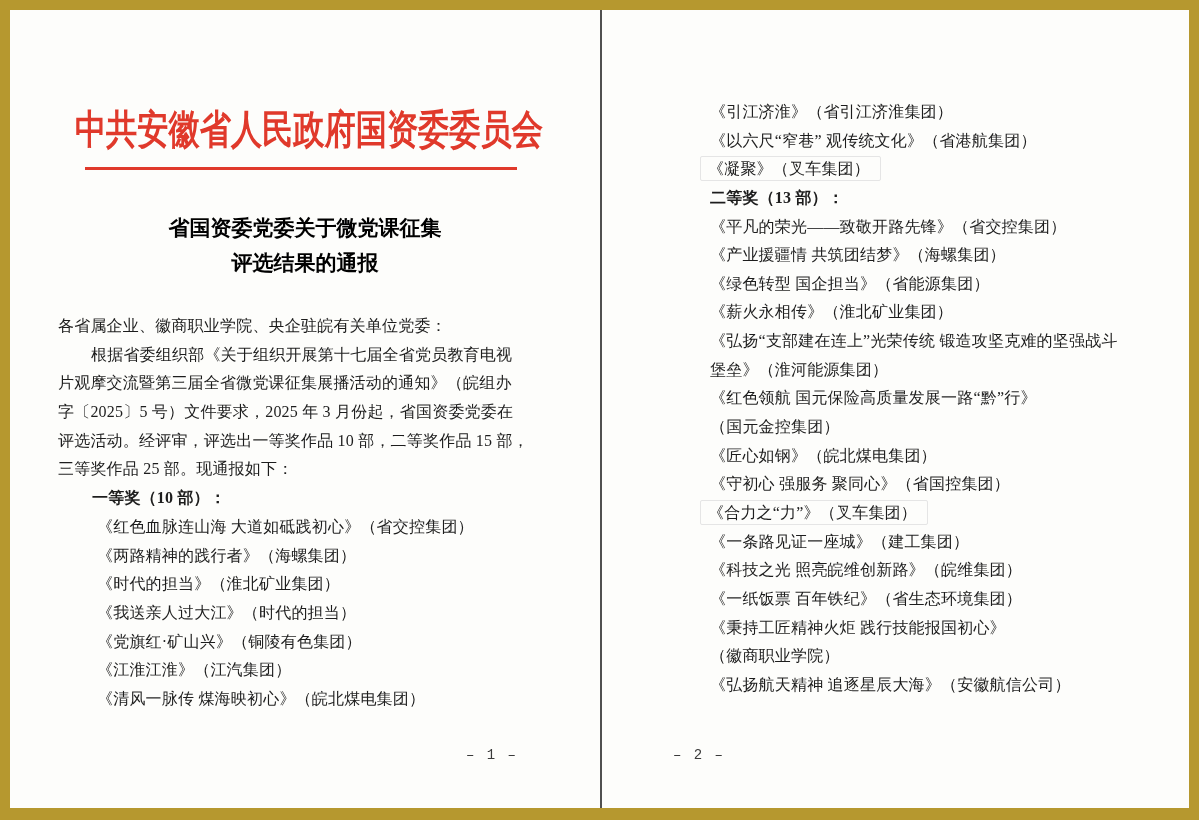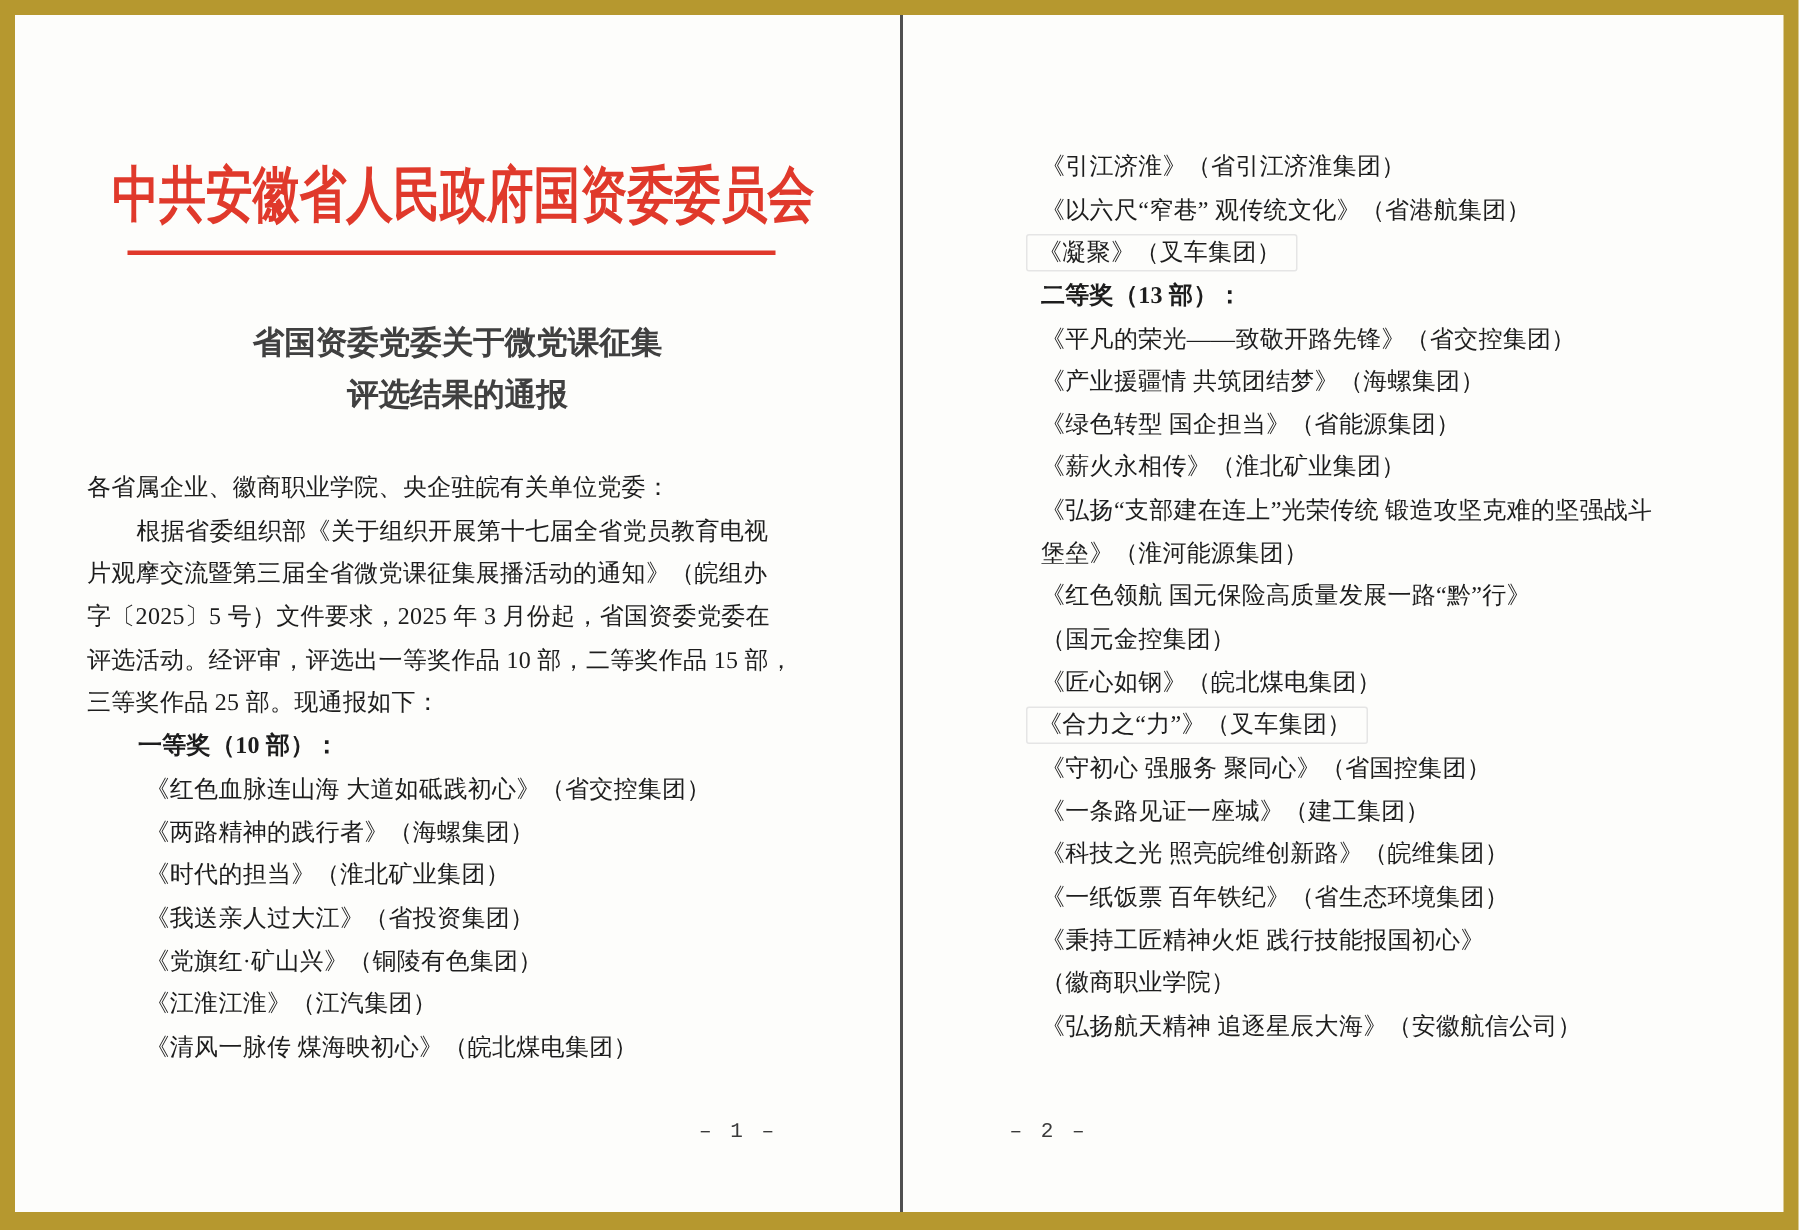--- a/index.html
+++ b/index.html
@@ -70,7 +70,7 @@
   }
   .p2-block {
     position: absolute;
-    left: 92px; top: 88px;
+    left: 108px; top: 88px;
     width: 478px;
     font-size: 16px;
     line-height: 28.65px;

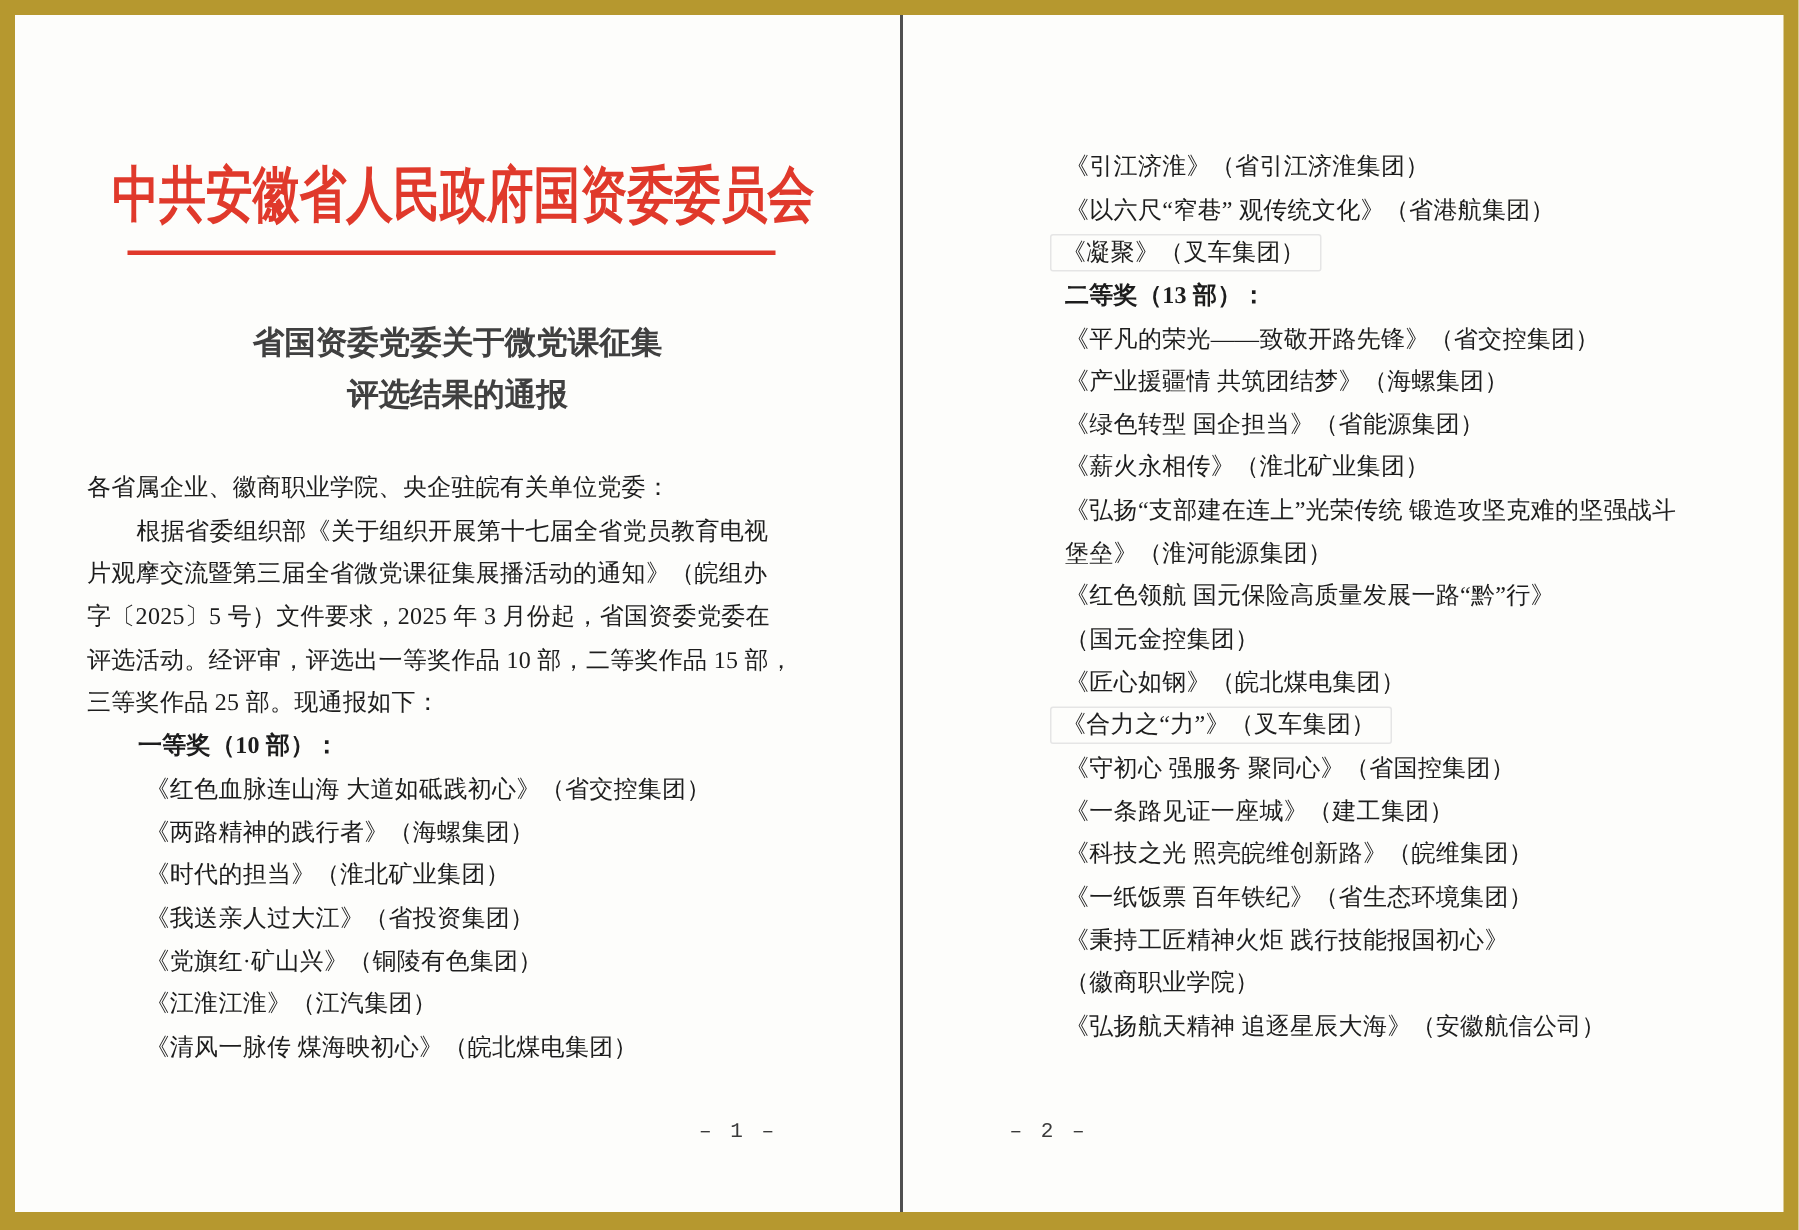--- a/index.html
+++ b/index.html
@@ -57,7 +57,7 @@
     font-size: 21px;
     font-weight: 700;
     line-height: 35px;
-    color: #404040;
+    color: #000000;
   }
   .text-block {
     position: absolute;

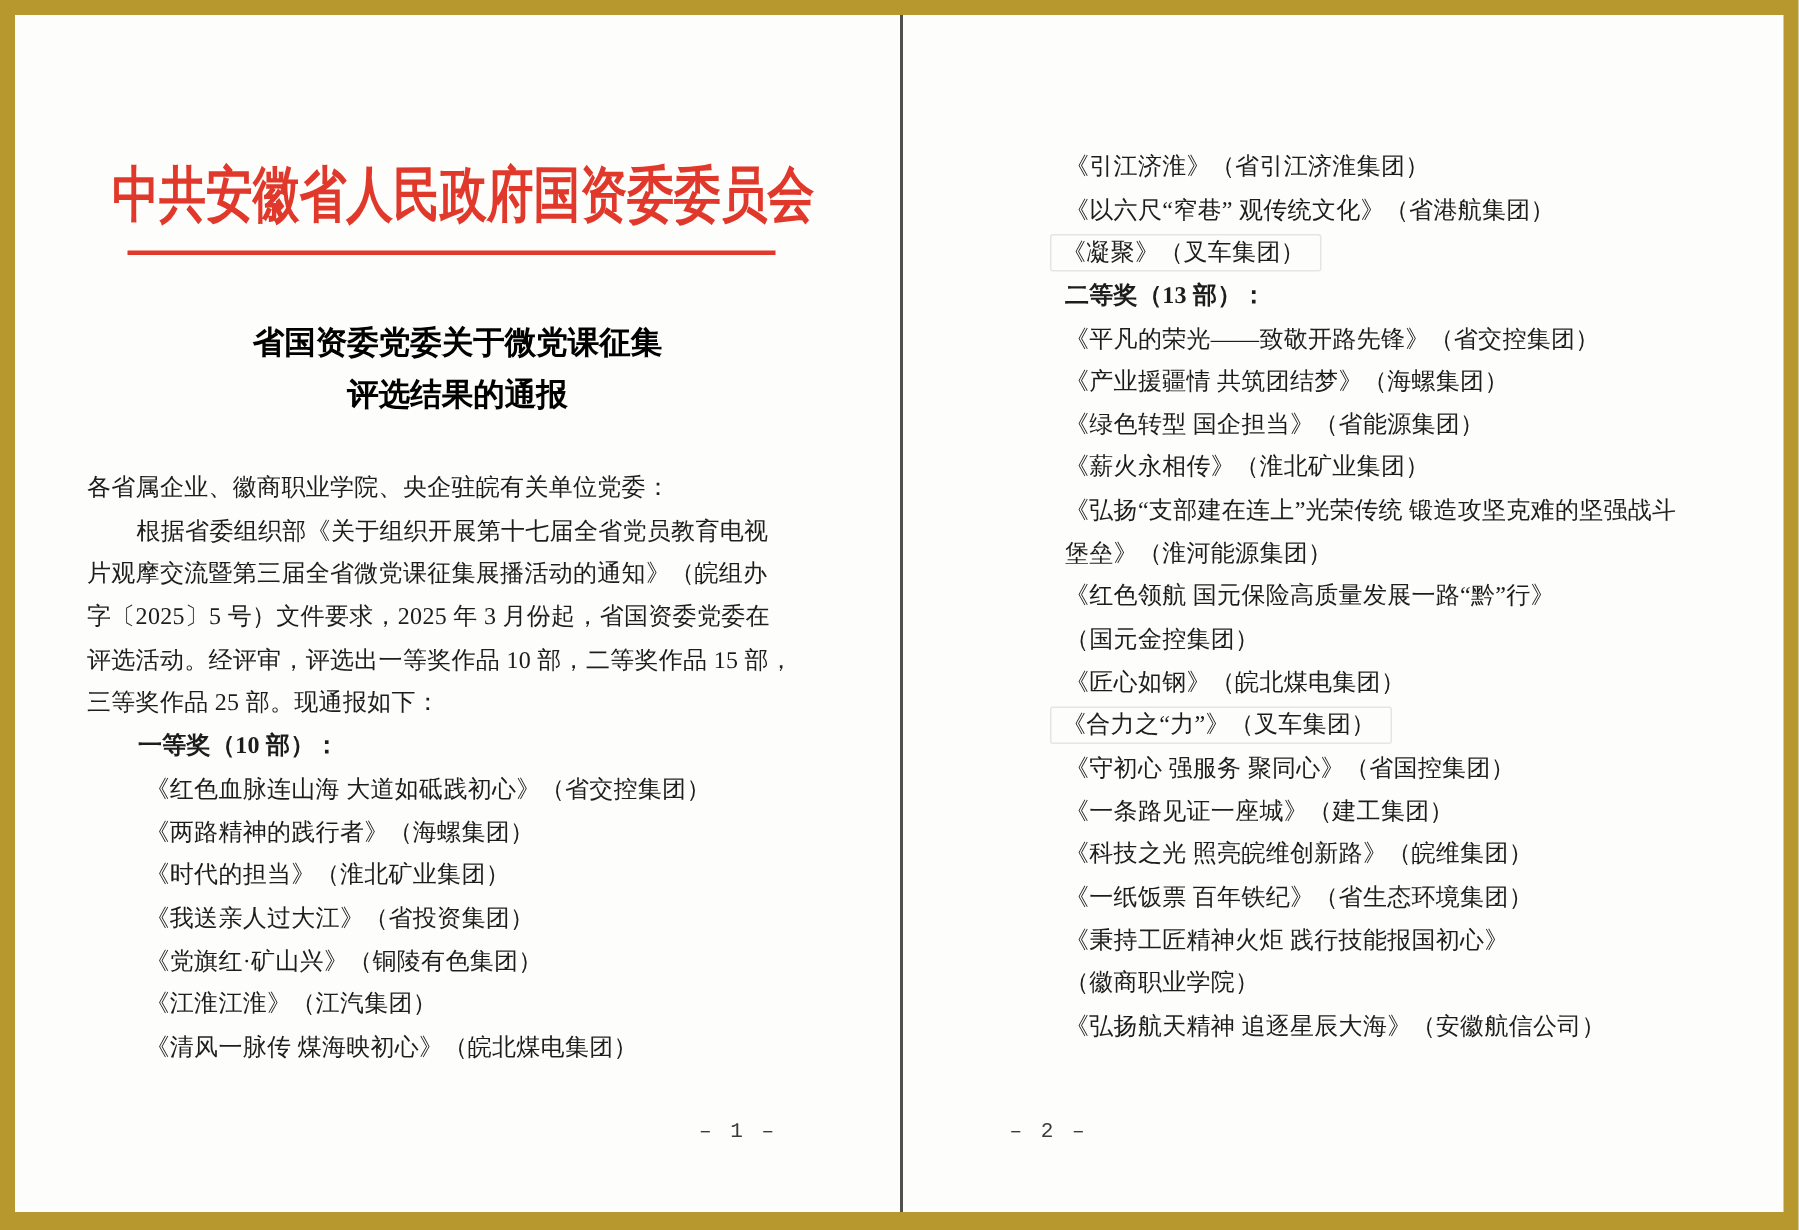--- a/index.html
+++ b/index.html
@@ -151,8 +151,8 @@
     <div class="line">《红色领航 国元保险高质量发展一路“黔”行》</div>
     <div class="line">（国元金控集团）</div>
     <div class="line">《匠心如钢》（皖北煤电集团）</div>
+    <div class="line">《守初心 强服务 聚同心》（省国控集团）</div>
     <div class="line"><span class="redbox">《合力之“力”》（叉车集团）</span></div>
-    <div class="line">《守初心 强服务 聚同心》（省国控集团）</div>
     <div class="line">《一条路见证一座城》（建工集团）</div>
     <div class="line">《科技之光 照亮皖维创新路》（皖维集团）</div>
     <div class="line">《一纸饭票 百年铁纪》（省生态环境集团）</div>

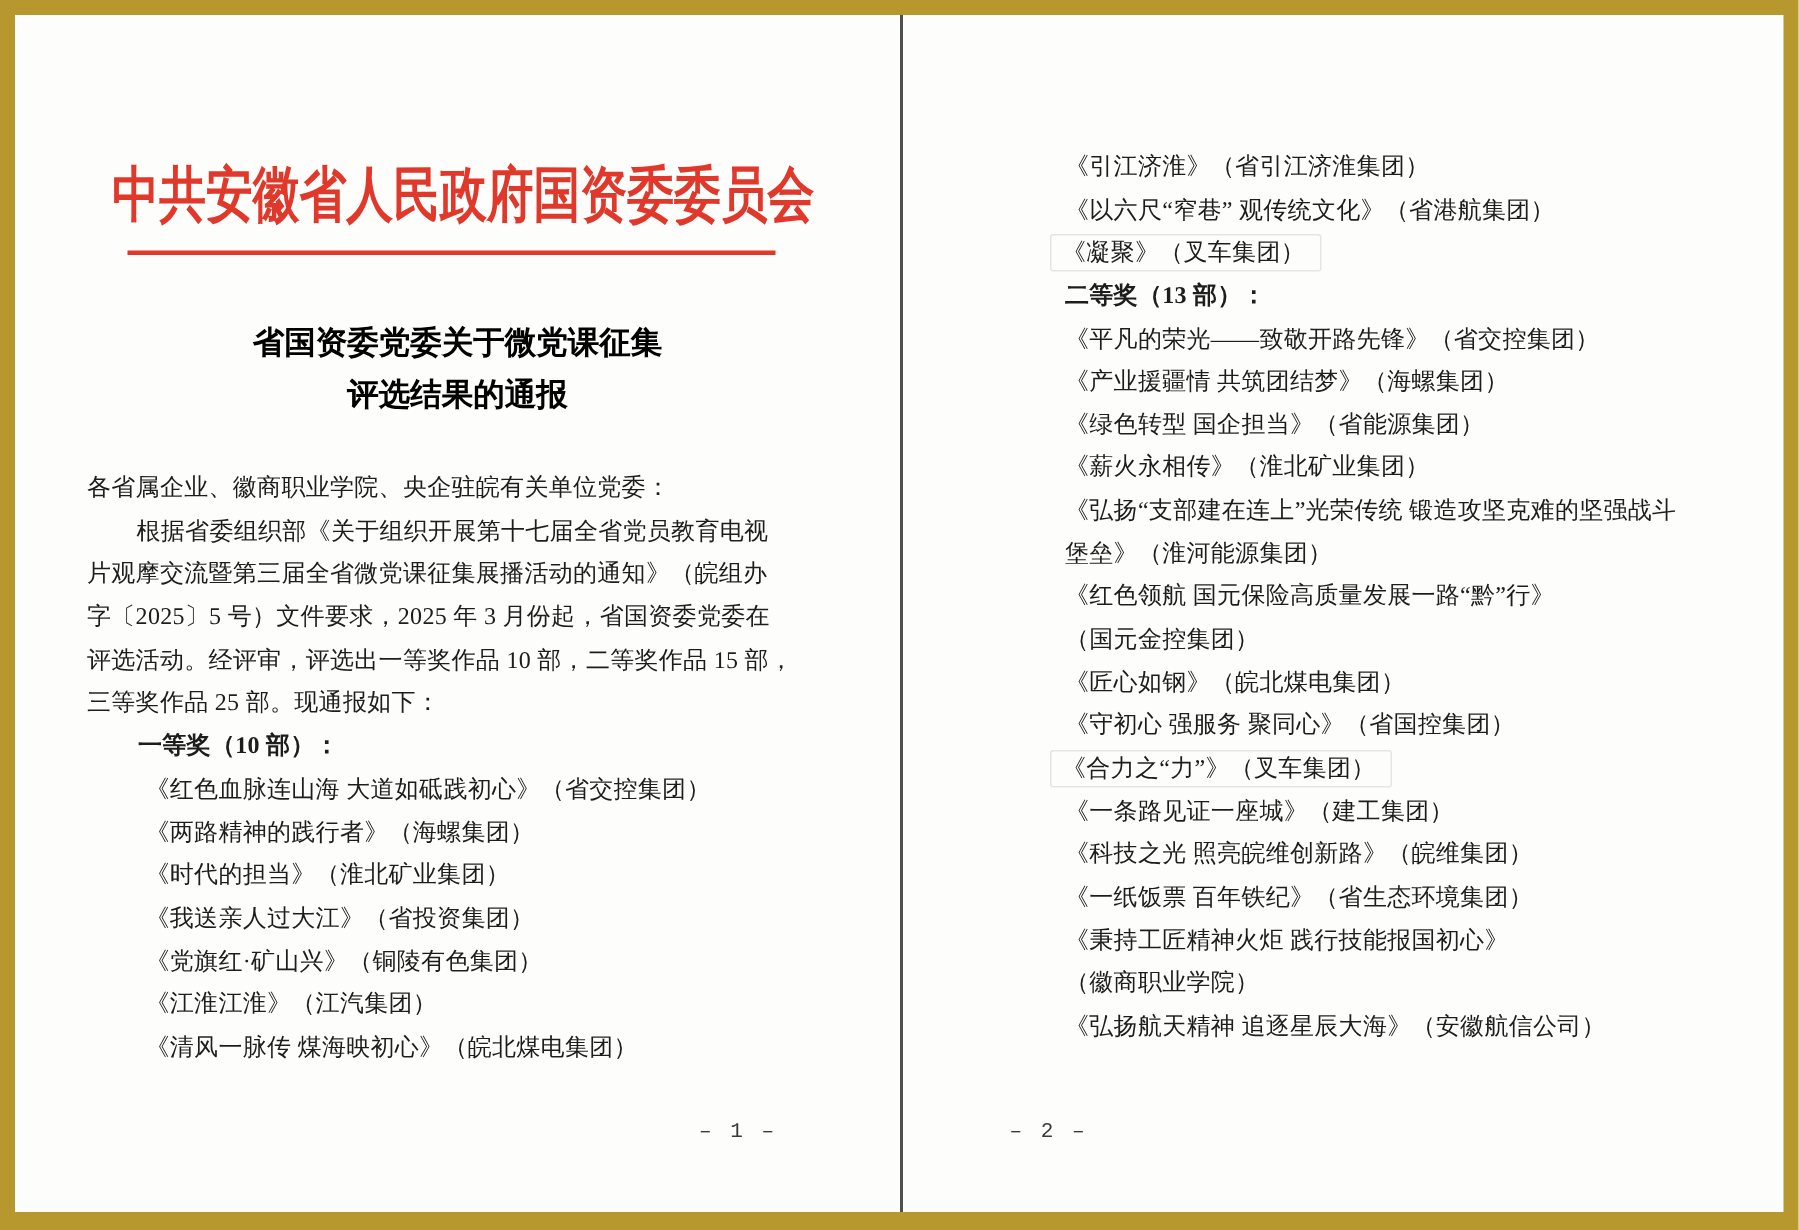--- a/index.html
+++ b/index.html
@@ -127,7 +127,7 @@
     <div class="line list-item">《红色血脉连山海 大道如砥践初心》（省交控集团）</div>
     <div class="line list-item">《两路精神的践行者》（海螺集团）</div>
     <div class="line list-item">《时代的担当》（淮北矿业集团）</div>
-    <div class="line list-item">《我送亲人过大江》（省投资集团）</div>
+    <div class="line list-item">《我送亲人过大江》（时代的担当）</div>
     <div class="line list-item">《党旗红·矿山兴》（铜陵有色集团）</div>
     <div class="line list-item">《江淮江淮》（江汽集团）</div>
     <div class="line list-item">《清风一脉传 煤海映初心》（皖北煤电集团）</div>

